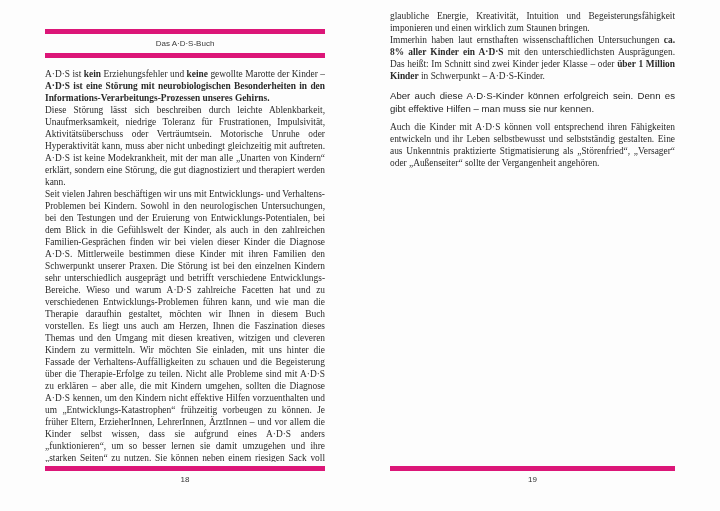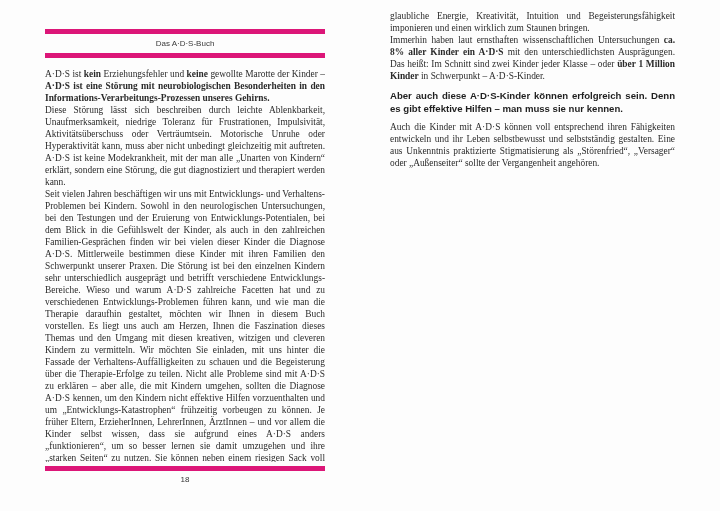--- a/index.html
+++ b/index.html
@@ -50,7 +50,7 @@
   .para .b { font-weight: 700; }
   .para.callout {
     font-family: "Liberation Sans", sans-serif;
-    font-weight: 700;
+    font-weight: 400;
     font-size: 9.6px;
     line-height: 13px;
     color: #1f1f1f;

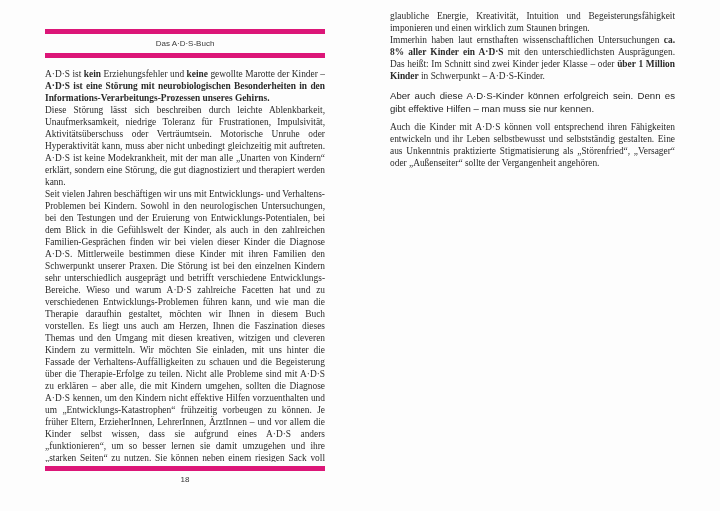--- a/index.html
+++ b/index.html
@@ -97,6 +97,10 @@
         <p class="para callout"><span>Aber auch diese A·D·S-Kinder können erfolgreich sein. Denn es gibt effektive Hilfen – man muss sie nur kennen.</span></p>
         <p class="para"><span>Auch die Kinder mit A·D·S können voll entsprechend ihren Fähigkeiten entwickeln und ihr Leben selbstbewusst und selbstständig gestalten. Eine aus Unkenntnis praktizierte Stigmatisierung als „Störenfried“, „Versager“ oder „Außenseiter“ sollte der Vergangenheit angehören.</span></p>
       </div>
+    <div class="page-footer">
+      <div class="rule"></div>
+      <div class="page-number">19</div>
+    </div>
   </div>
 
 </div>

